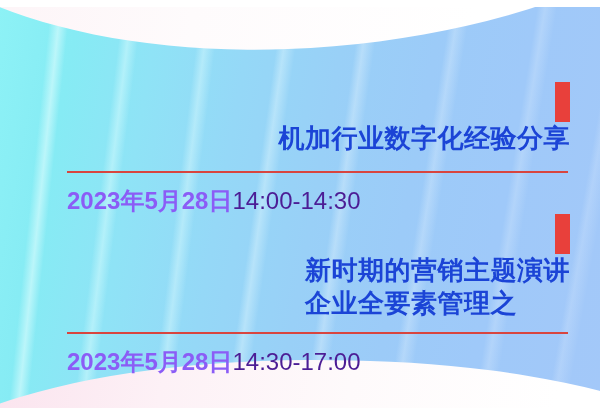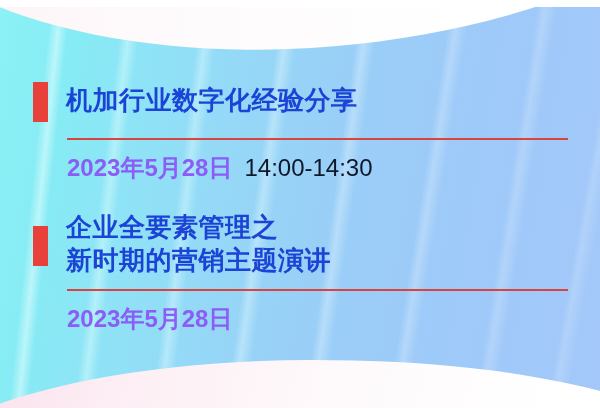--- a/index.html
+++ b/index.html
@@ -141,7 +141,8 @@
 
   .session-head {
     display: flex;
-    align-items: center;
+    align-items: flex-end;
+    flex-direction: column;
   }
 
   .accent-bar {

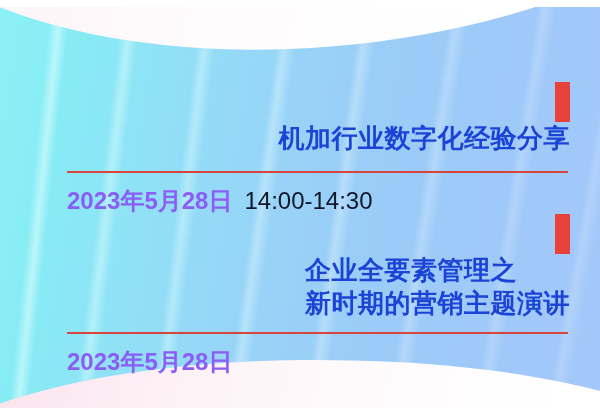--- a/index.html
+++ b/index.html
@@ -190,9 +190,9 @@
     letter-spacing: 0px;
   }
   .time-text {
-    color: #0f172a;
+    color: #4c1d95;
     font-size: 24px;
-    margin-left: 12px;
+    margin-left: 0;
     letter-spacing: 0px;
   }
 </style>

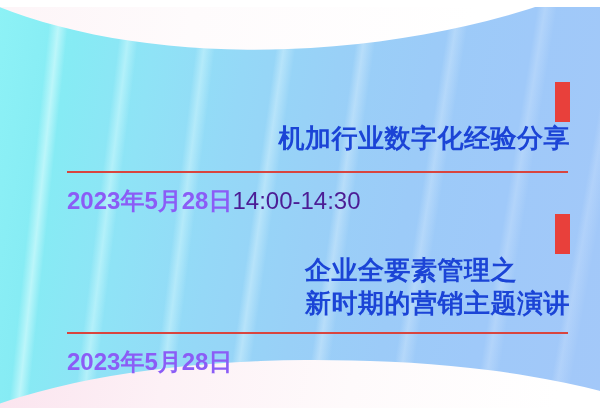--- a/index.html
+++ b/index.html
@@ -230,8 +230,8 @@
       <div class="session-head">
         <div class="accent-bar"></div>
         <div class="title-block">
+          <div class="session-title">新时期的营销主题演讲</div>
           <div class="session-title">企业全要素管理之</div>
-          <div class="session-title">新时期的营销主题演讲</div>
         </div>
       </div>
       <div class="divider"></div>

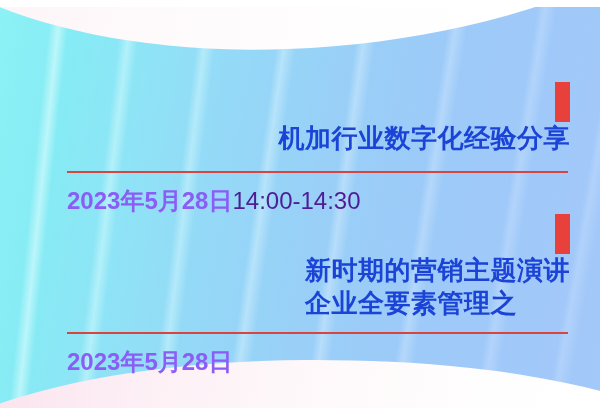--- a/index.html
+++ b/index.html
@@ -237,6 +237,7 @@
       <div class="divider"></div>
       <div class="datetime">
         <span class="date-text">2023年5月28日</span>
+        <span class="time-text">14:30-17:00</span>
       </div>
     </div>
 

